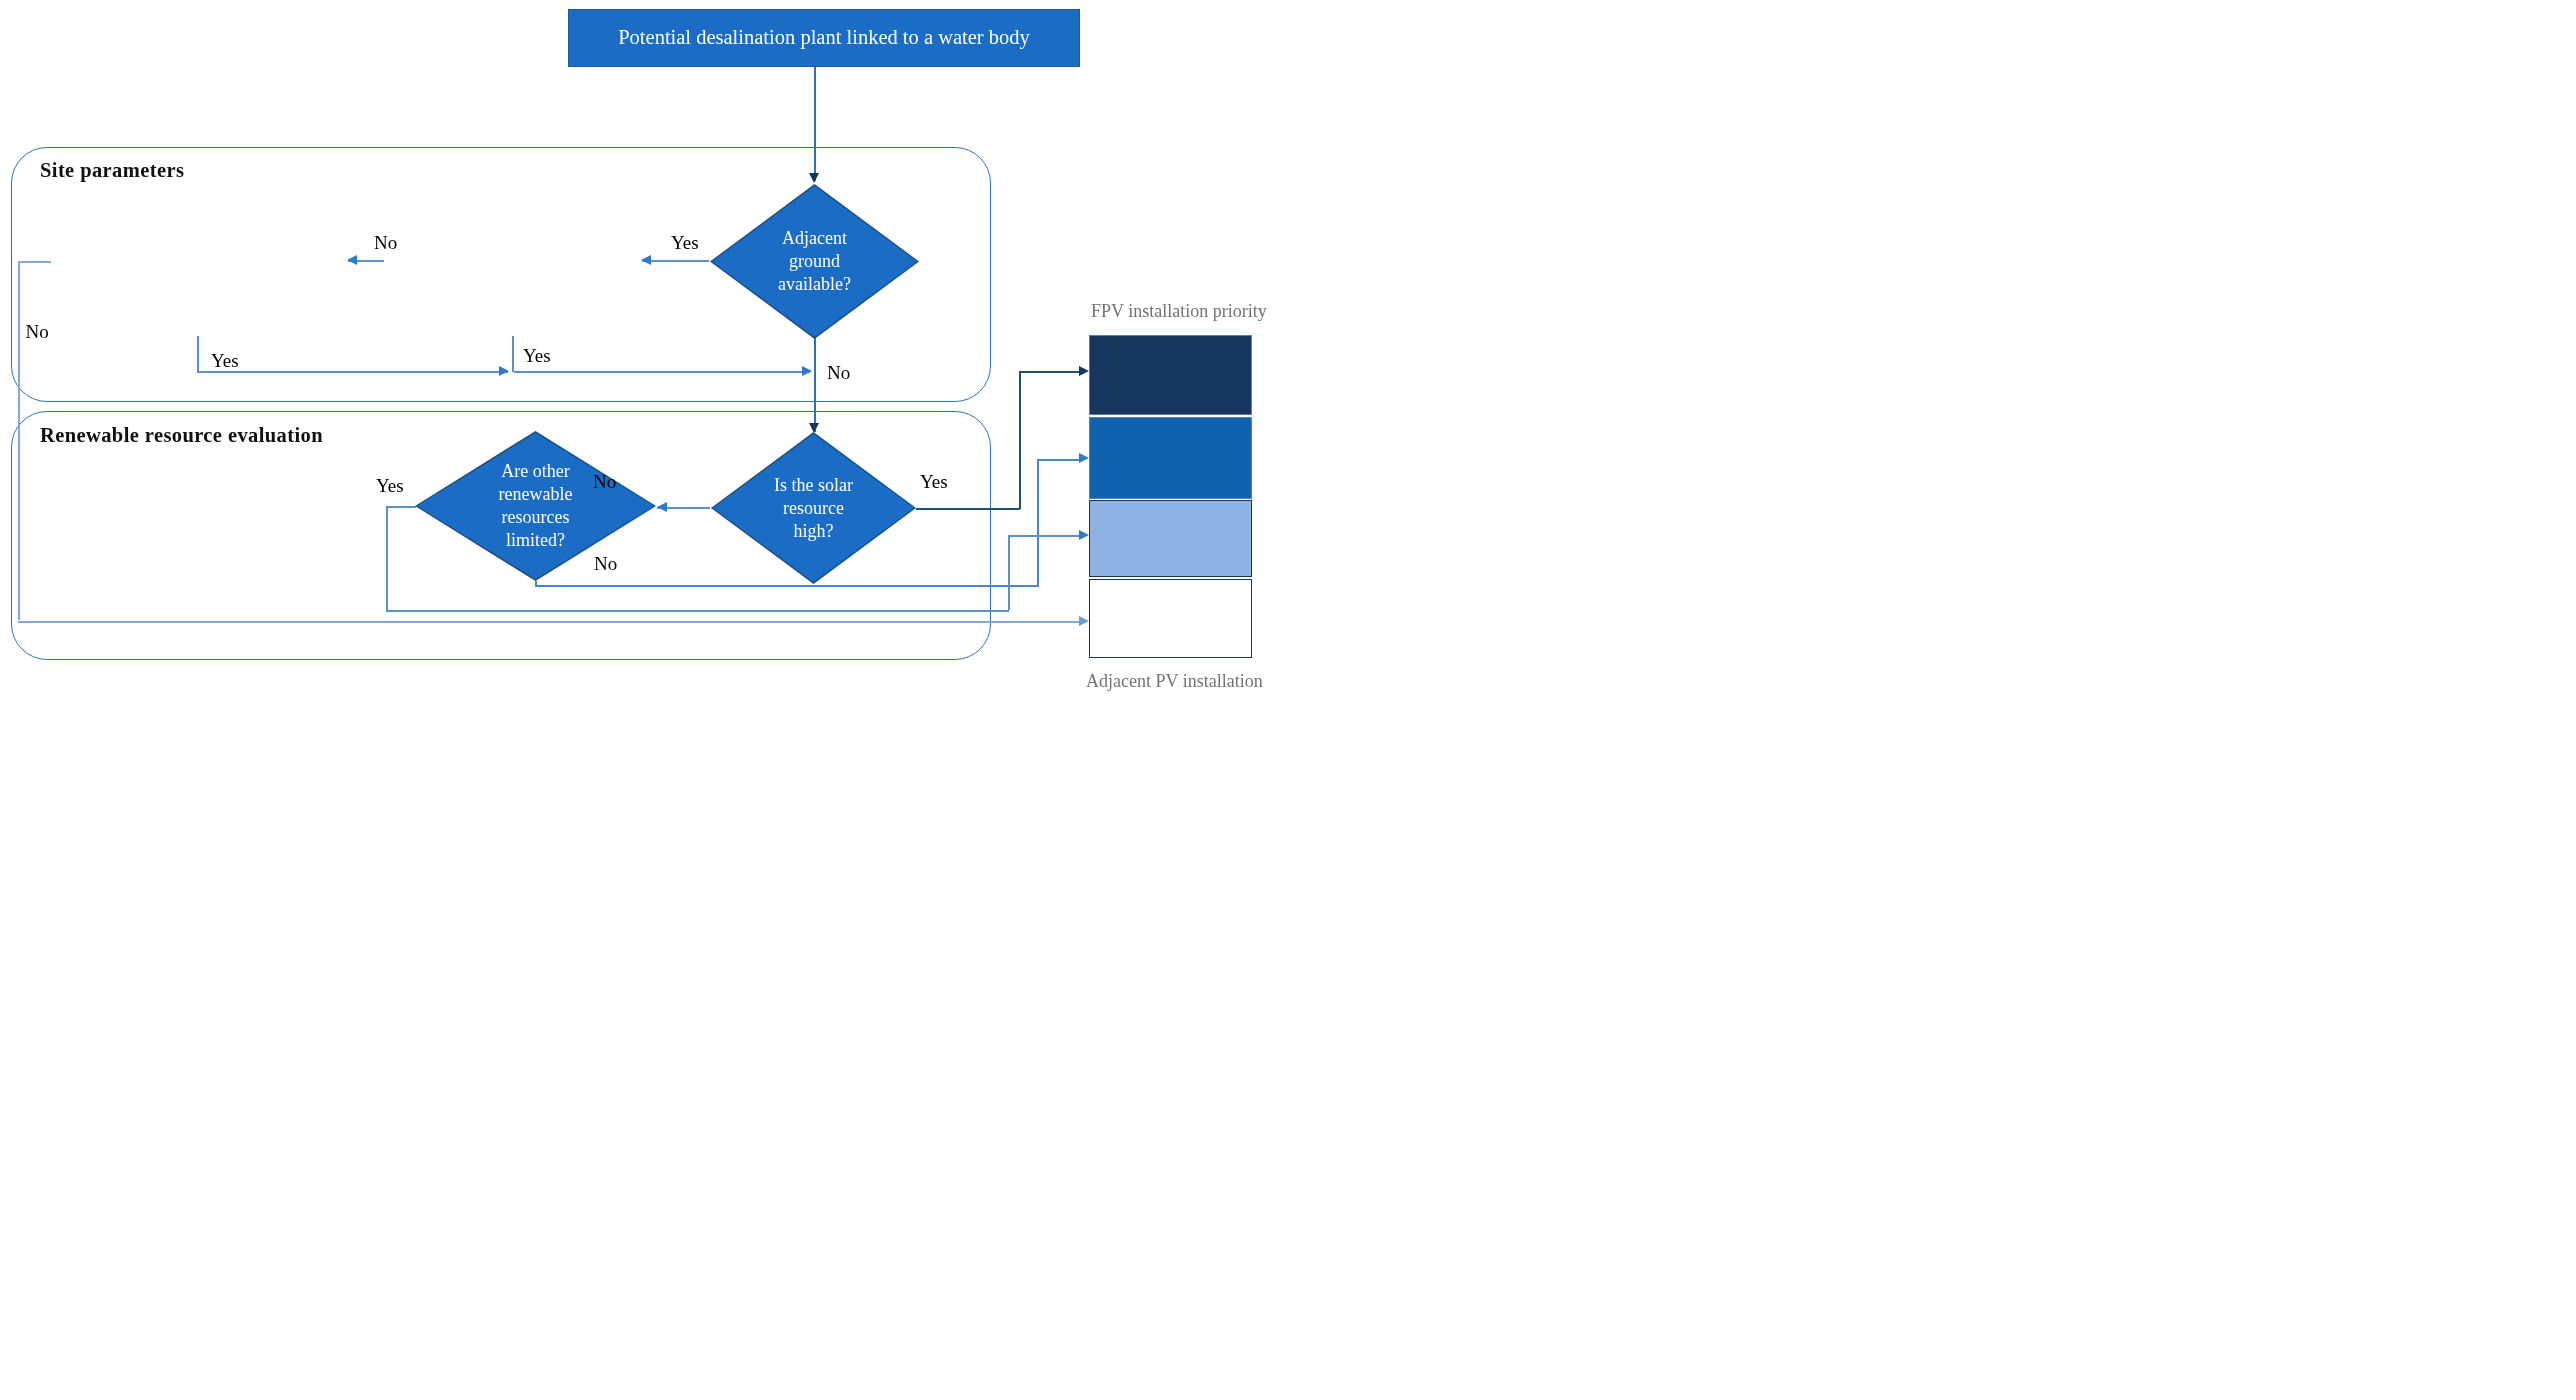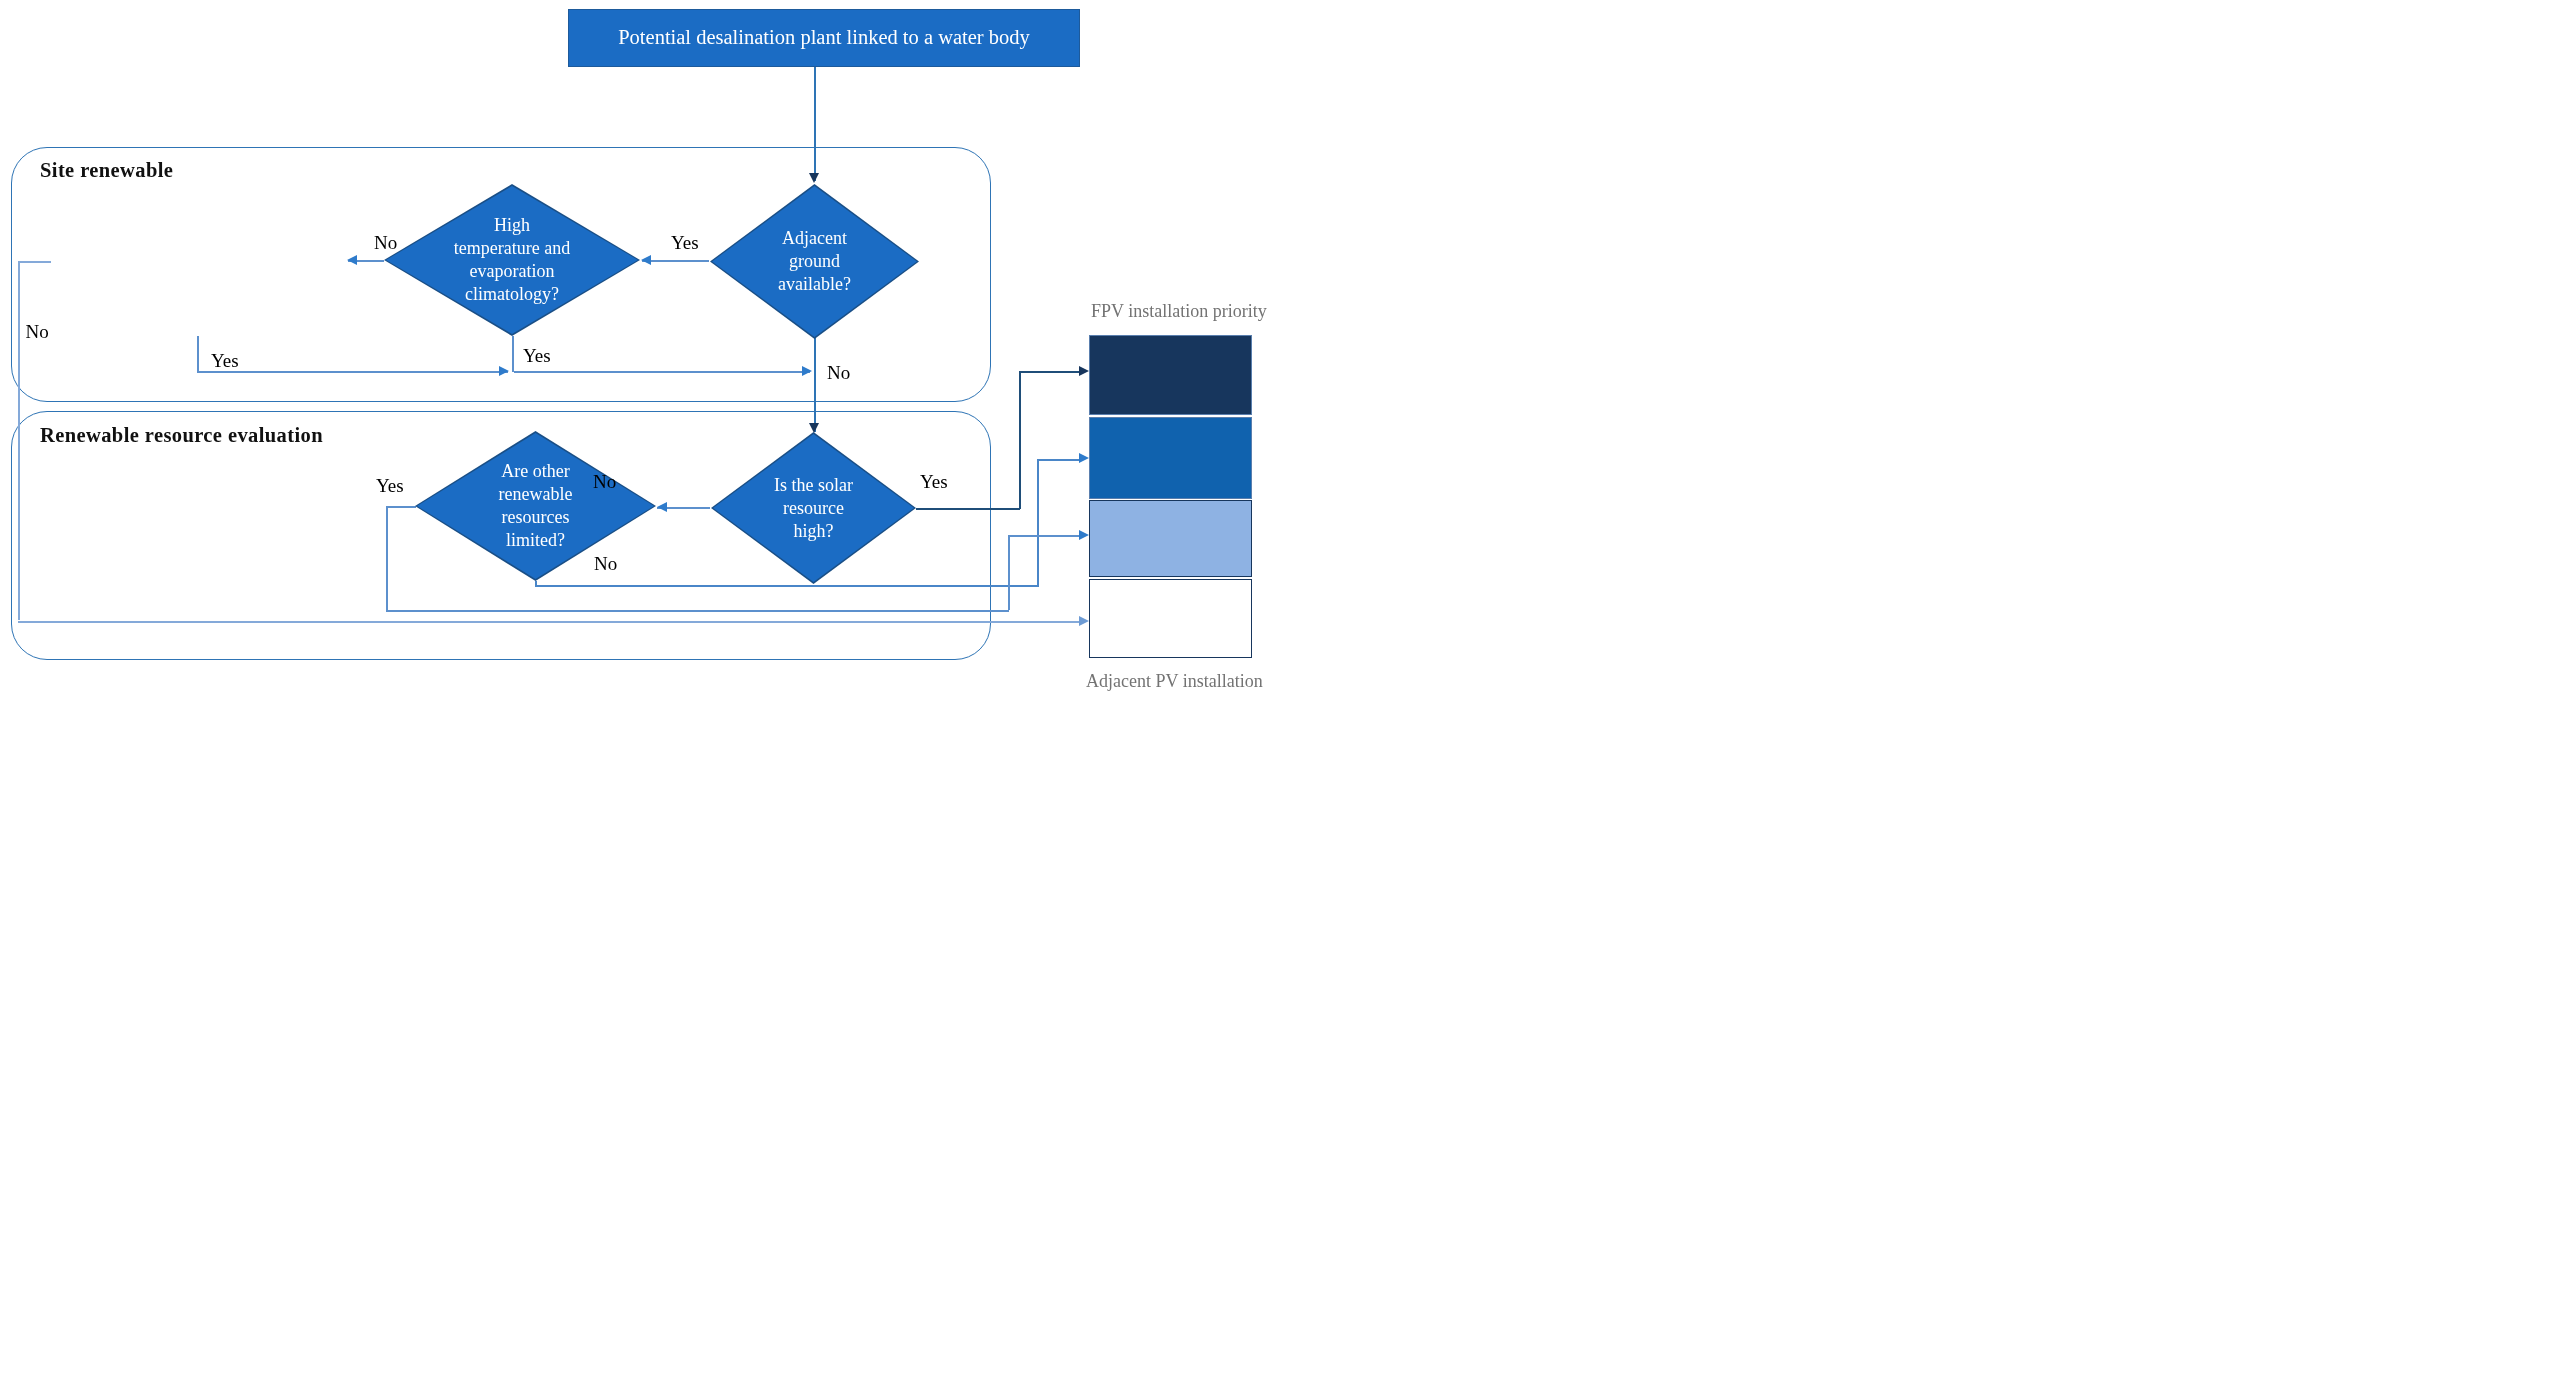--- a/index.html
+++ b/index.html
@@ -52,7 +52,7 @@
 <div id="canvas">
 
   <div class="group" style="left:11px;top:147px;width:978px;height:253px;"></div>
-  <div class="group-title" style="left:40px;top:159px;">Site renewable</div>
+  <div class="group-title" style="left:40px;top:159px;">Site parameters</div>
 
   <div class="group" style="left:11px;top:411px;width:978px;height:247px;"></div>
   <div class="group-title" style="left:40px;top:424px;">Renewable resource evaluation</div>

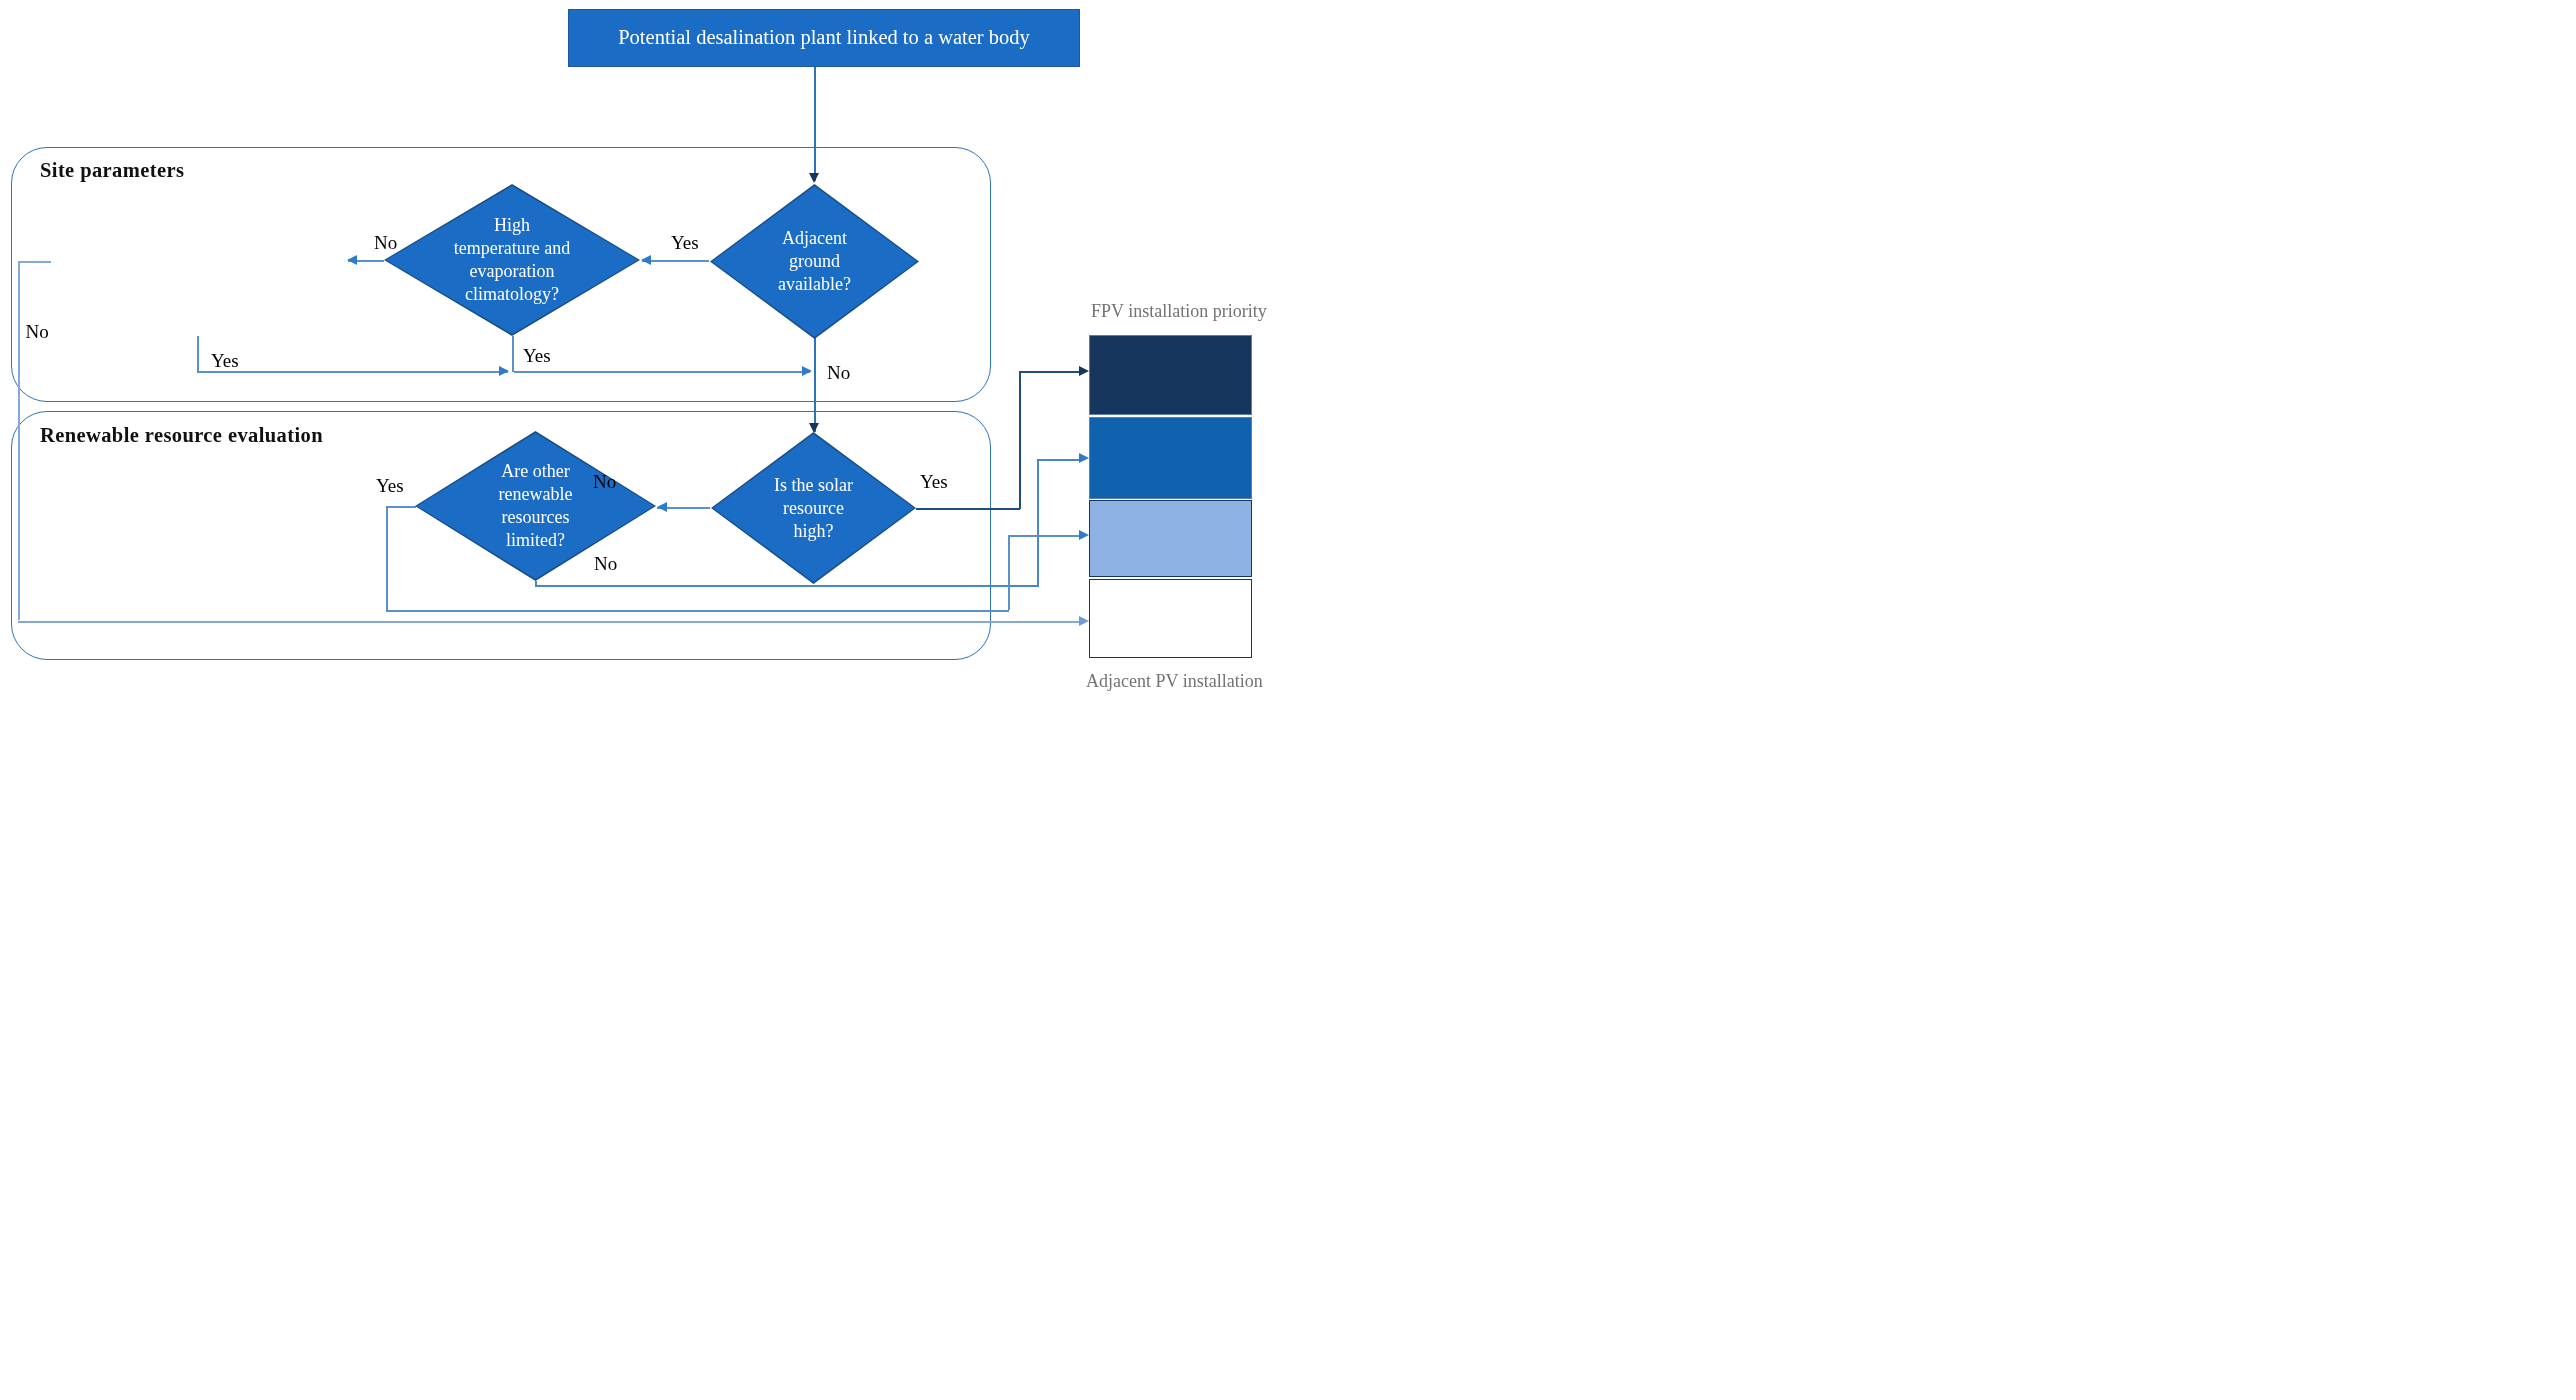--- a/index.html
+++ b/index.html
@@ -113,11 +113,6 @@
       </div>
   </div>
 
-  <div class="diamond" style="left:384px;top:184px;width:256px;height:152px;">
-    <div class="inner">
-        <div class="dtext" style="width:124px;">High temperature and evaporation climatology?</div>
-      </div>
-  </div>
 
 
   <div class="diamond" style="left:711px;top:432px;width:205px;height:152px;">

